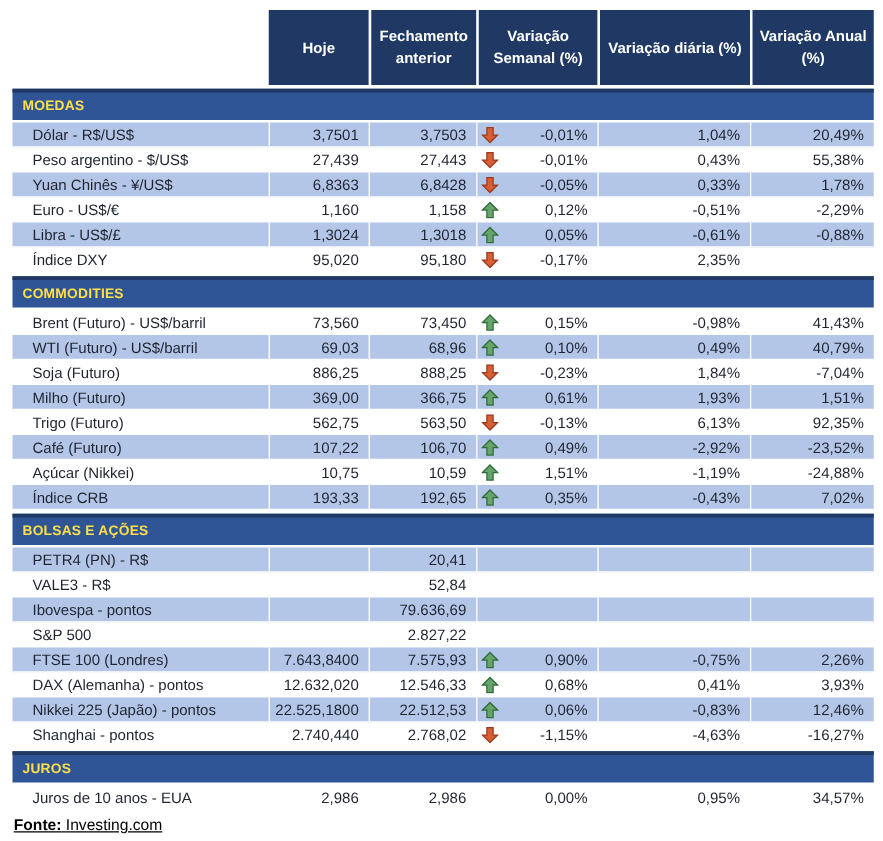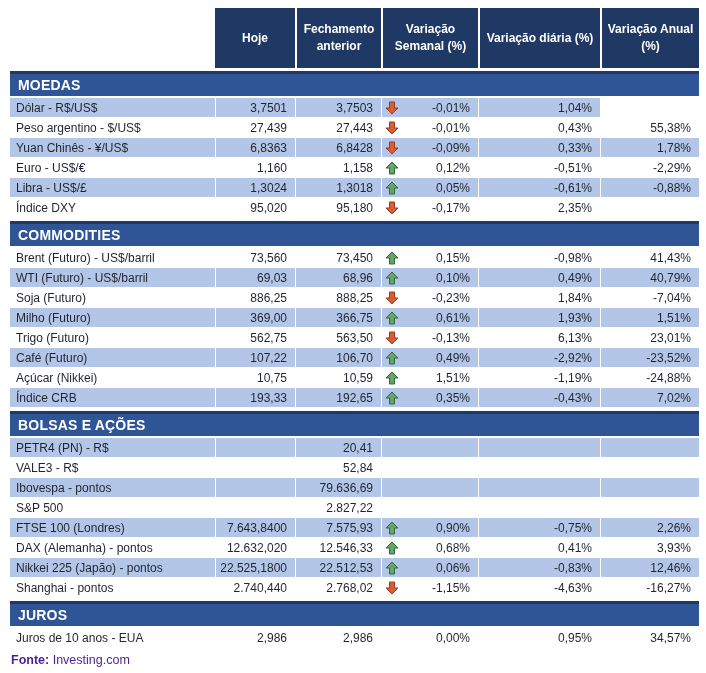--- a/index.html
+++ b/index.html
@@ -19,8 +19,8 @@
   }
   .header-cell.first { border-left:none; }
   .section-bar {
-    background:#2F5597; border-top:3px solid #1F3864; color:#ffffff;
-    font-weight:bold; font-size:14px; height:22px; display:flex;
+    background:#2F5597; border-top:3px solid #1F3864; color:#fde047;
+    font-weight:bold; font-size:11px; height:22px; display:flex;
     align-items:center; padding-left:8px; margin-top:3px; box-sizing:content-box;
     letter-spacing:0.2px;
   }

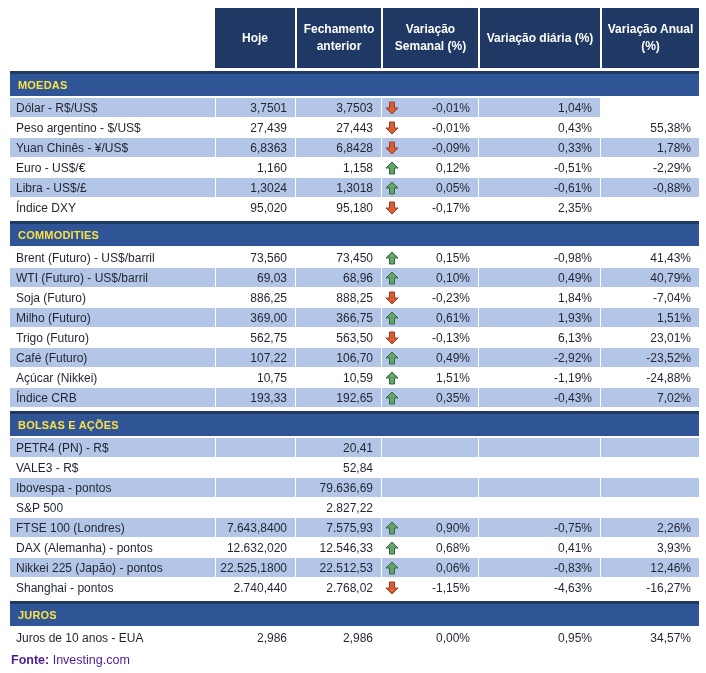--- a/index.html
+++ b/index.html
@@ -32,7 +32,7 @@
     background:#ffffff; white-space:nowrap; overflow:hidden;
   }
   .row.striped .cell { background:#B4C6E7; }
-  .cell.label { padding-left:6px; border-left:none; }
+  .cell.label { padding-left:16px; border-left:none; }
   .cell.num { justify-content:flex-end; padding-right:8px; }
   .cell.vard { padding-left:3px; padding-right:8px;justify-content:space-between; }
   .cell.vard .spacer { flex:1; }

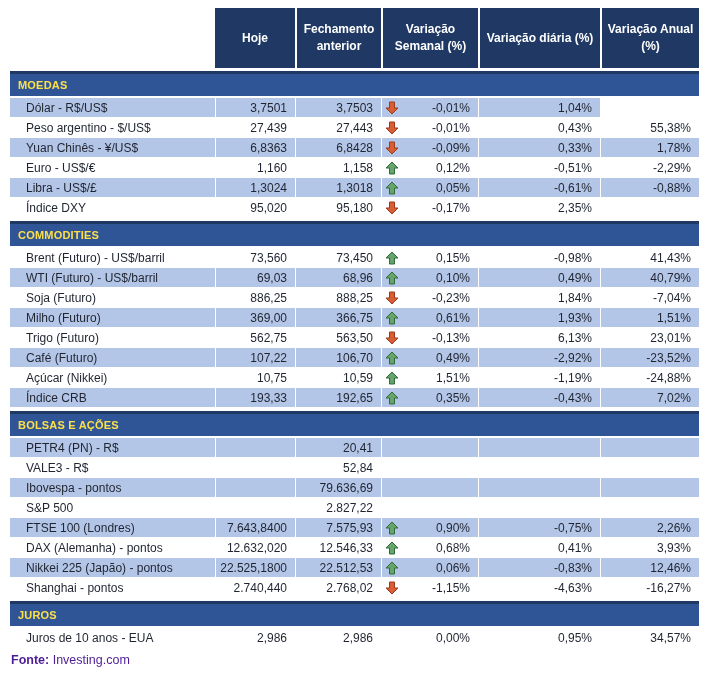--- a/index.html
+++ b/index.html
@@ -71,6 +71,7 @@
             <span>-0,01%</span>
           </div>
           <div class="cell num">1,04%</div>
+          <div class="cell num">20,49%</div>
         </div>
         <div class="grid-row row">
           <div class="cell label">Peso argentino - $/US$</div>

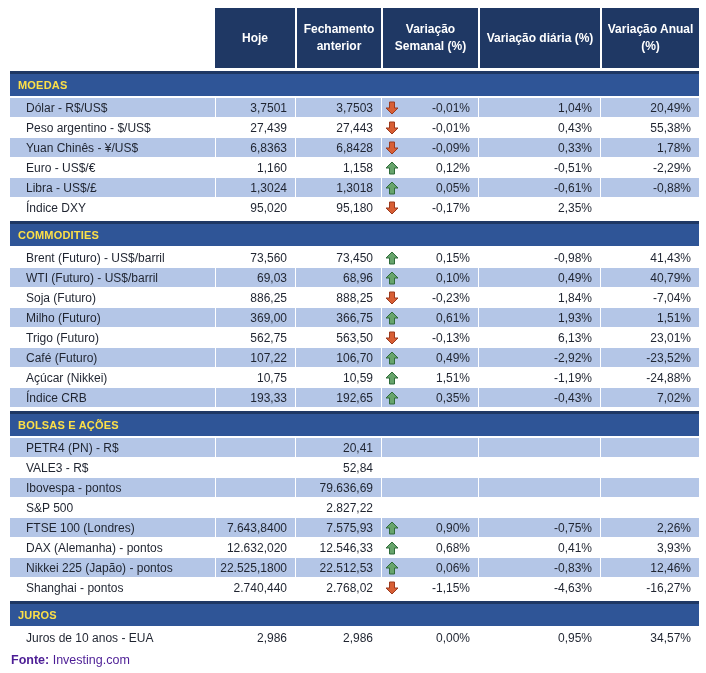--- a/index.html
+++ b/index.html
@@ -100,7 +100,7 @@
               </svg>
             </span>
             <span class="spacer"></span>
-            <span>-0,09%</span>
+            <span>-0,05%</span>
           </div>
           <div class="cell num">0,33%</div>
           <div class="cell num">1,78%</div>

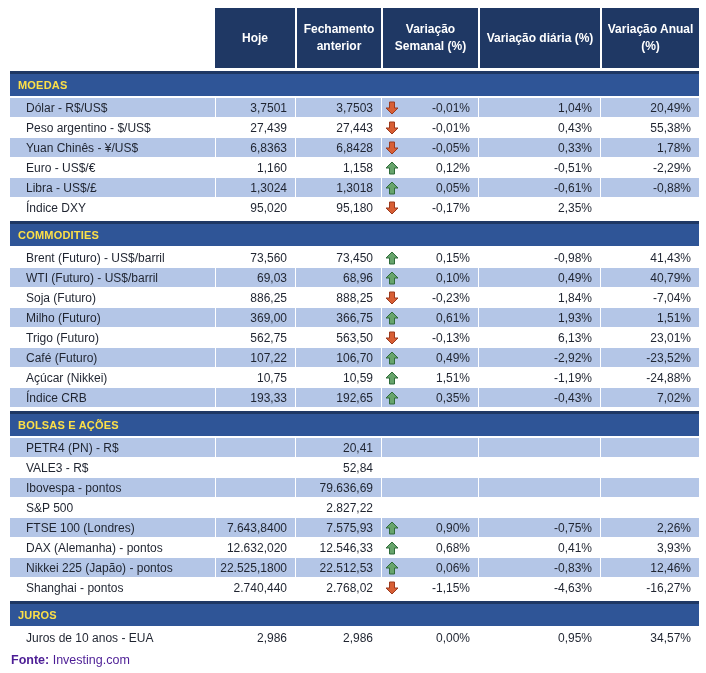--- a/index.html
+++ b/index.html
@@ -235,7 +235,7 @@
             <span>-0,13%</span>
           </div>
           <div class="cell num">6,13%</div>
-          <div class="cell num">23,01%</div>
+          <div class="cell num">92,35%</div>
         </div>
         <div class="grid-row row striped">
           <div class="cell label">Café (Futuro)</div>

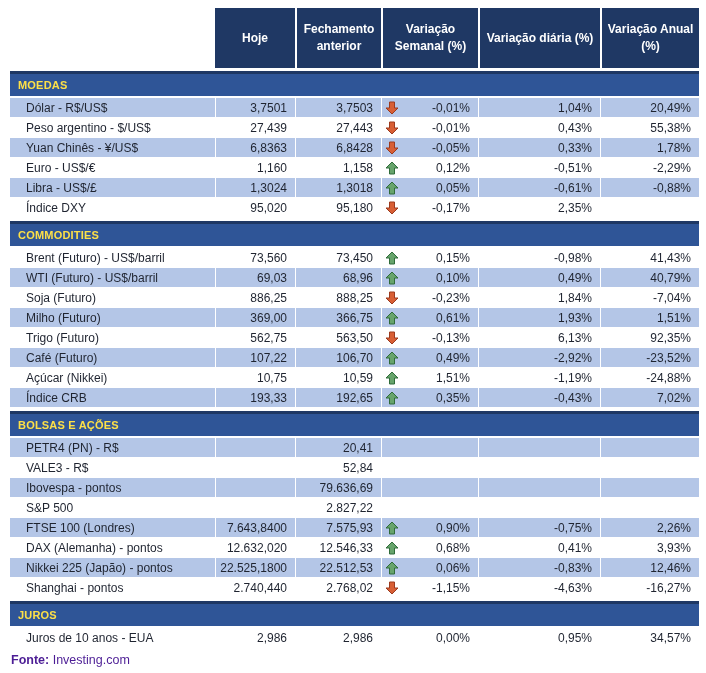--- a/index.html
+++ b/index.html
@@ -37,7 +37,7 @@
   .cell.vard { padding-left:3px; padding-right:8px;justify-content:space-between; }
   .cell.vard .spacer { flex:1; }
   .trend { display:flex; align-items:center; }
-  .source-line { margin-top:5px; padding-left:1px; font-size:12.5px; color:#4c1d95; }
+  .source-line { margin-top:5px; padding-left:1px; font-size:12.5px; color:#000000;text-decoration:underline; }
   .source-line b { font-weight:bold; }
 </style>
 </head>

